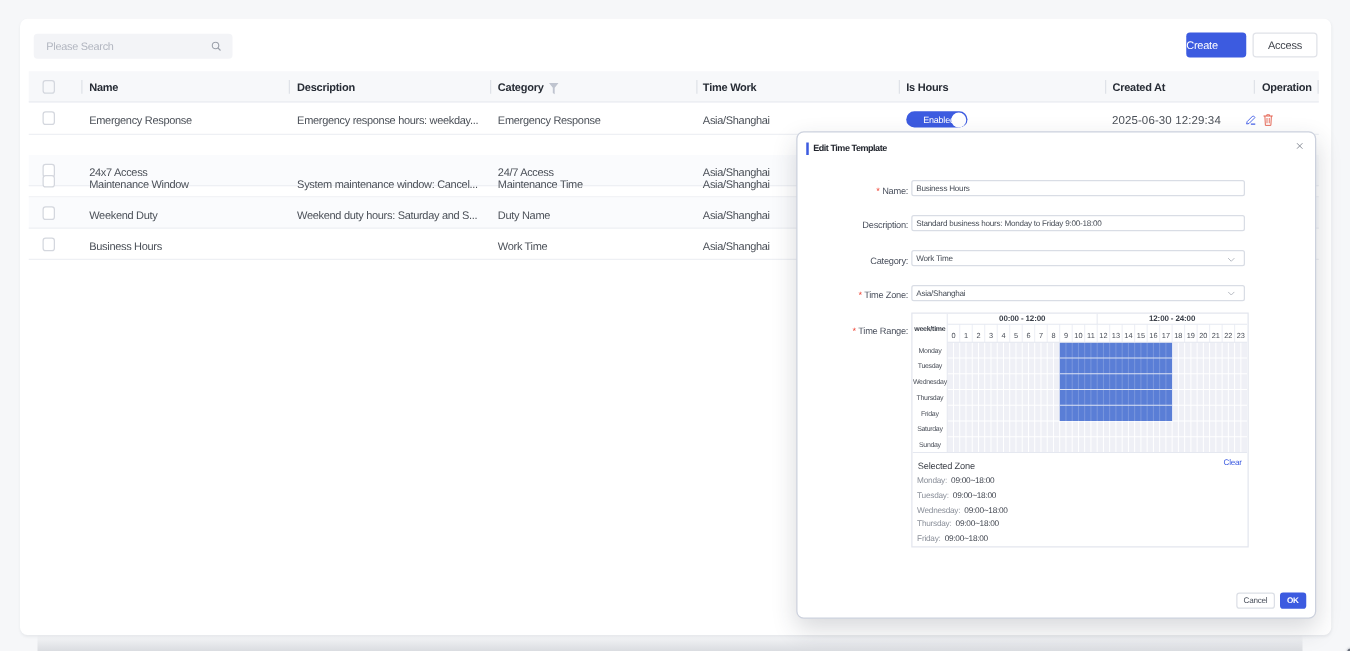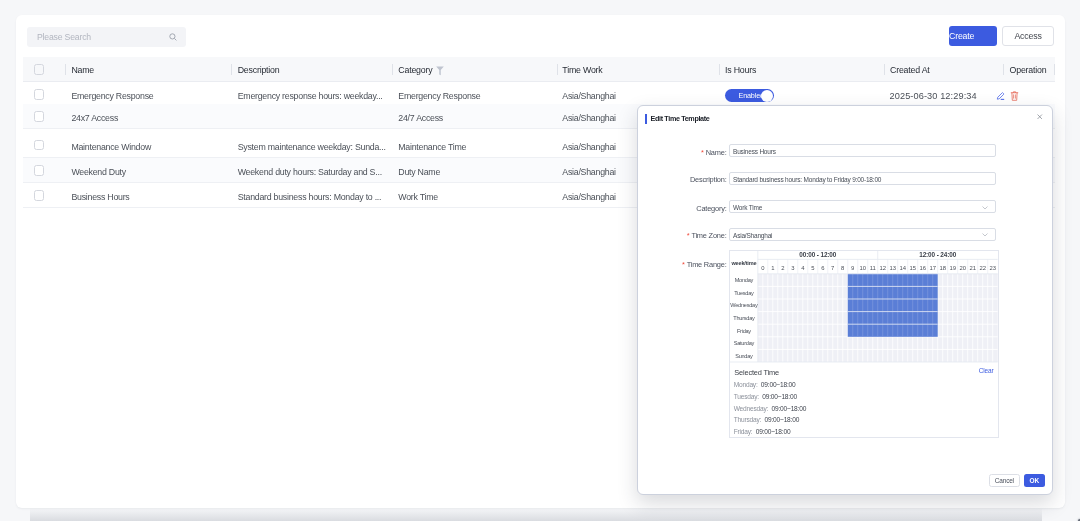--- a/index.html
+++ b/index.html
@@ -17,7 +17,7 @@
 
 
 .thead { left:23px; top:57px; width:1032px; height:25.4px; background:#f7f8fa; border-bottom:1px solid #eaecf1; }
-.th { position:absolute; top:0; height:25px; line-height:27.4px; font-size:8.8px; letter-spacing:-0.2px; font-weight:normal; color:#272c35; }
+.th { position:absolute; top:0; height:25px; line-height:27.4px; font-size:8.8px; letter-spacing:-0.2px; font-weight:bold; color:#272c35; }
 .vdiv { position:absolute; top:7px; width:1px; height:11px; background:#dfe2e8; }
 .row { left:23px; width:1032px; height:25.2px; border-bottom:1px solid #eef0f4; }
 .row.alt { background:#fafbfd; }

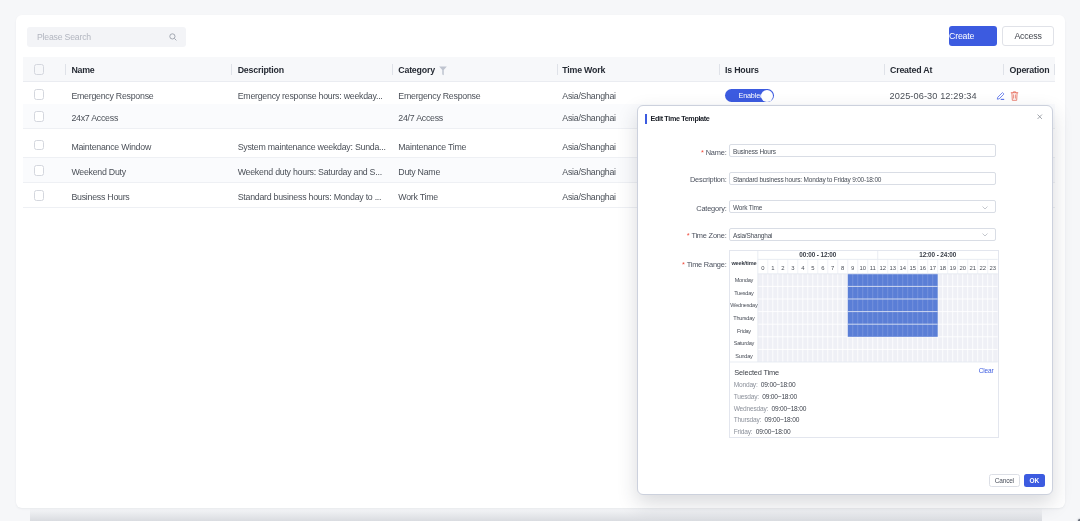--- a/index.html
+++ b/index.html
@@ -108,7 +108,7 @@
       <line x1="5.4" y1="3.4" x2="5.4" y2="7.6" stroke="#e4604e" stroke-width="0.7"></line>
     </svg>
 </div>
-<div class="abs row alt" style="top:104px;text-align:right;">
+<div class="abs row alt" style="top:124px;text-align:right;">
   <span class="cbx"></span>
   <span class="cell" style="left:48.4px;">24x7 Access</span>
   <span class="cell" style="left:375.3px;">24/7 Access</span>

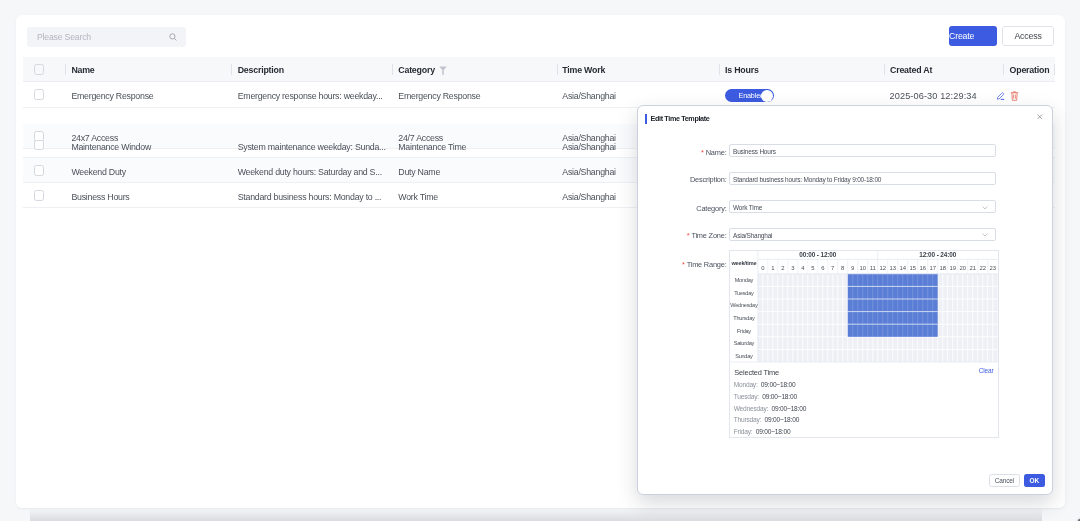--- a/index.html
+++ b/index.html
@@ -117,7 +117,7 @@
 <div class="abs row" style="top:132.8px;">
   <span class="cbx"></span>
   <span class="cell" style="left:48.4px;">Maintenance Window</span>
-  <span class="cell" style="left:214.7px;">System maintenance weekday: Sunda...</span>
+  <span class="cell" style="left:214.7px;">System maintenance window: Cancel...</span>
   <span class="cell" style="left:375.3px;">Maintenance Time</span>
   <span class="cell" style="left:539.3px;">Asia/Shanghai</span>
 </div>

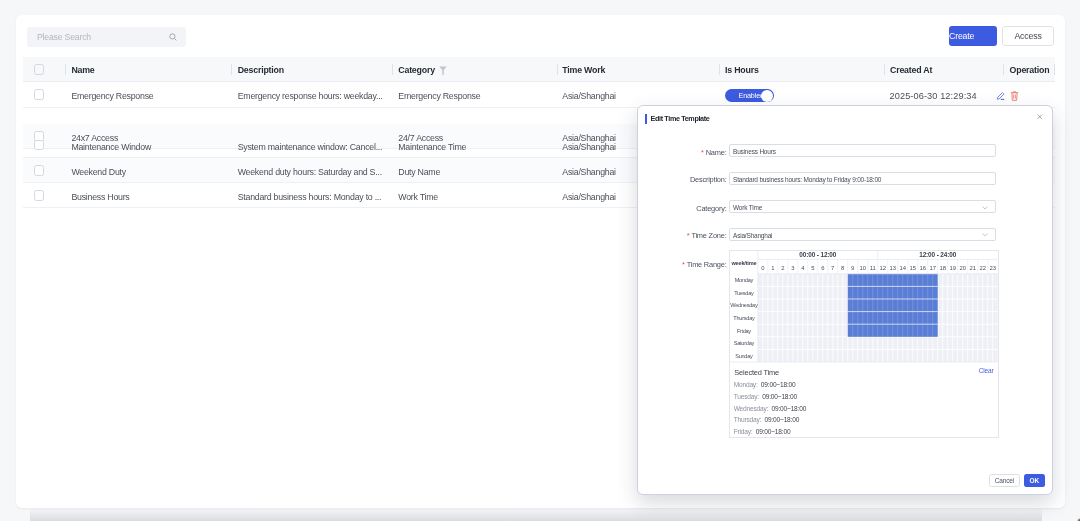--- a/index.html
+++ b/index.html
@@ -131,7 +131,6 @@
 <div class="abs row" style="top:183.2px;">
   <span class="cbx"></span>
   <span class="cell" style="left:48.4px;">Business Hours</span>
-  <span class="cell" style="left:214.7px;">Standard business hours: Monday to ...</span>
   <span class="cell" style="left:375.3px;">Work Time</span>
   <span class="cell" style="left:539.3px;">Asia/Shanghai</span>
 </div>

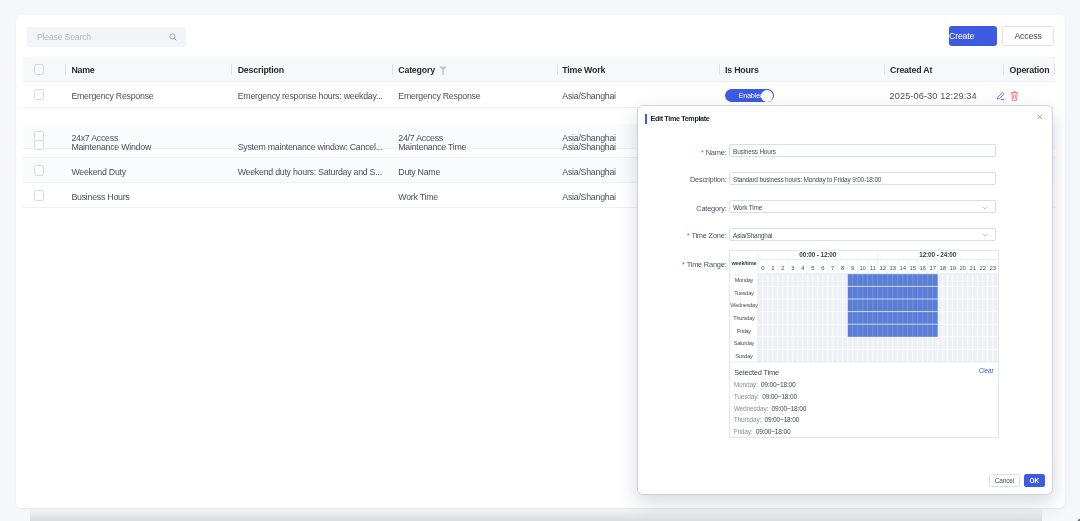--- a/index.html
+++ b/index.html
@@ -305,7 +305,7 @@
     <text x="13.90" y="94.20" font-size="5.6" letter-spacing="-0.25" fill="#4a4f59" text-anchor="middle">Saturday</text>
     <text x="13.90" y="106.80" font-size="5.6" letter-spacing="-0.25" fill="#4a4f59" text-anchor="middle">Sunday</text>
     </svg>
-    <span class="sel-title" style="left:4px; top:116.9px; line-height:9px;">Selected Time</span>
+    <span class="sel-title" style="left:4px; top:116.9px; line-height:9px;">Selected Zone</span>
     <span class="sel-clear" style="right:4.5px; top:116.1px; line-height:8px;">Clear</span>
     <span class="sel-line" style="left:3.5px; top:129.9px; line-height:8px;">Monday:&nbsp; <b>09:00~18:00</b></span>
     <span class="sel-line" style="left:3.5px; top:141.6px; line-height:8px;">Tuesday:&nbsp; <b>09:00~18:00</b></span>

